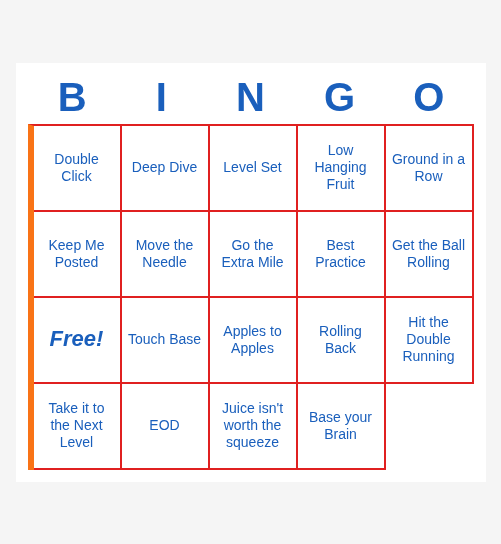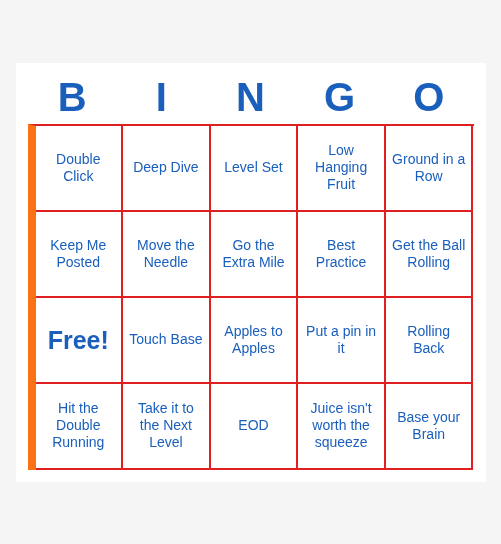--- a/index.html
+++ b/index.html
@@ -31,7 +31,7 @@
     .bingo-grid {
       display: grid;
       grid-template-columns: repeat(5, 1fr);
-      border-left: 8px solid #f97316;
+      border-left: 6px solid #f97316;
       border-top: 2px solid #e02020;
     }
     .bingo-cell {

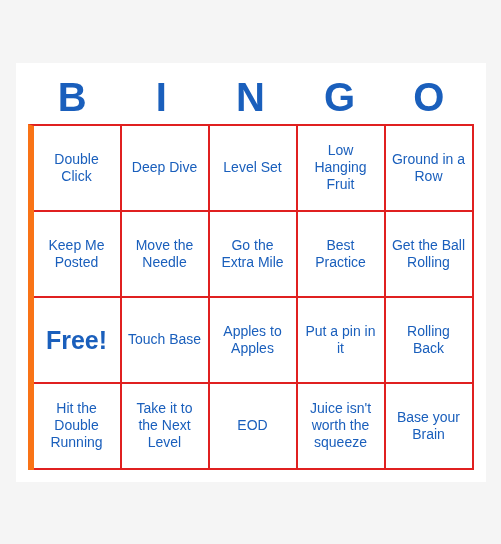--- a/index.html
+++ b/index.html
@@ -49,8 +49,9 @@
       line-height: 1.2;
     }
     .bingo-cell.free {
-      font-size: 25px;
+      font-size: 22px;
       font-weight: bold;
+      font-style: italic;
     }
   </style>
 </head>

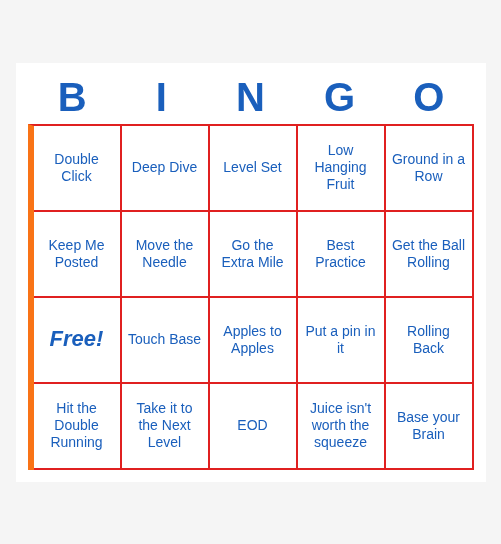--- a/index.html
+++ b/index.html
@@ -79,7 +79,6 @@
       <div class="bingo-cell free">Free!</div>
       <div class="bingo-cell">Touch Base</div>
       <div class="bingo-cell">Apples to Apples</div>
-      <div class="bingo-cell">Put a pin in it</div>
       <div class="bingo-cell">Rolling Back</div>
       <div class="bingo-cell">Hit the Double Running</div>
       <div class="bingo-cell">Take it to the Next Level</div>

